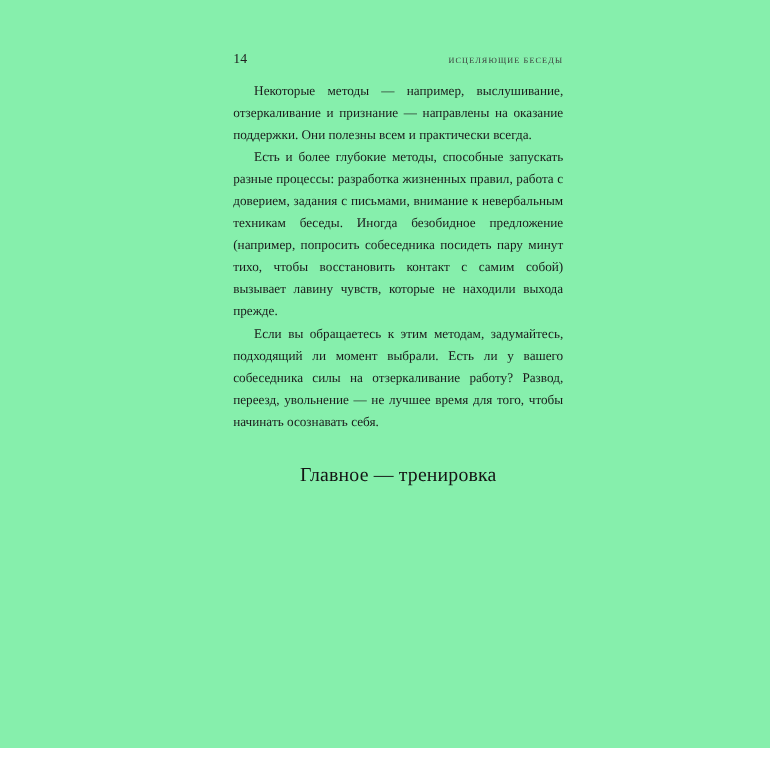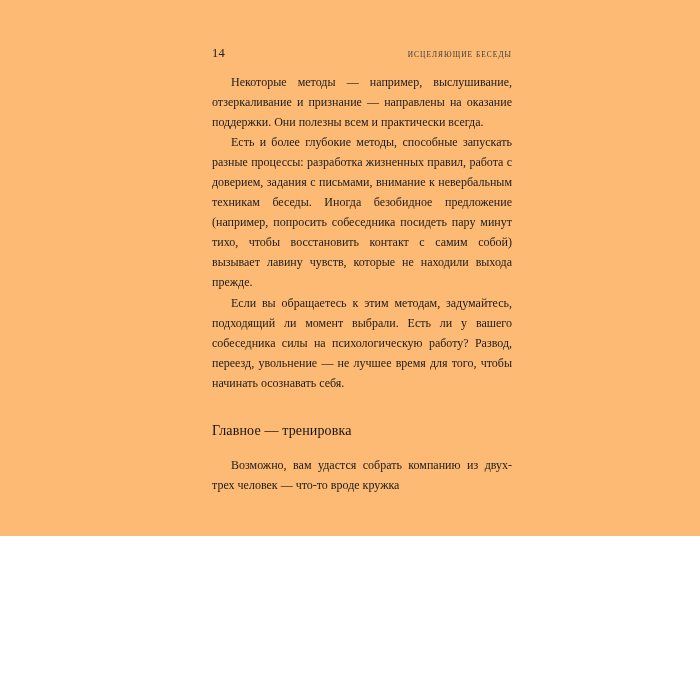--- a/index.html
+++ b/index.html
@@ -19,8 +19,8 @@
   .page {
     position: relative;
     width: 700px;
-    height: 536px;
-    background: #fdba74;
+    height: 680px;
+    background: #86efac;
   }
 
   

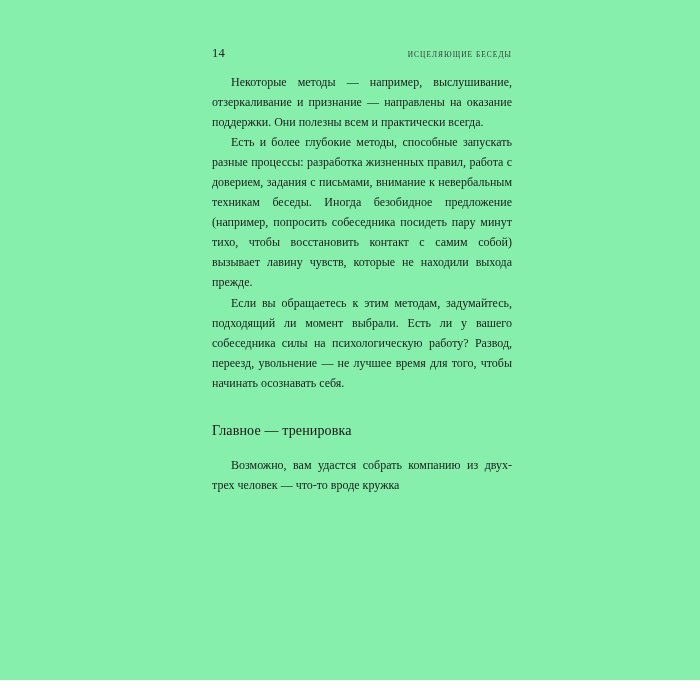--- a/index.html
+++ b/index.html
@@ -99,7 +99,7 @@
 
     <p class="body-par">Есть и более глубокие методы, способные запускать разные процессы: разработка жизненных правил, работа с доверием, задания с письмами, внимание к невербальным техникам беседы. Иногда безобидное предложение (например, попросить собеседника посидеть пару минут тихо, чтобы восстановить контакт с самим собой) вызывает лавину чувств, которые не находили выхода прежде.</p>
 
-    <p class="body-par">Если вы обращаетесь к этим методам, задумайтесь, подходящий ли момент выбрали. Есть ли у вашего собеседника силы на психологическую работу? Развод, переезд, увольнение — не лучшее время для того, чтобы начинать осознавать себя.</p>
+    <p class="body-par">Если вы обращаетесь к этим методам, задумайтесь, подходящий ли момент выбрали. Есть ли у вашего собеседника силы на отзеркаливание работу? Развод, переезд, увольнение — не лучшее время для того, чтобы начинать осознавать себя.</p>
 
     <div class="gap-heading-top"></div>
 

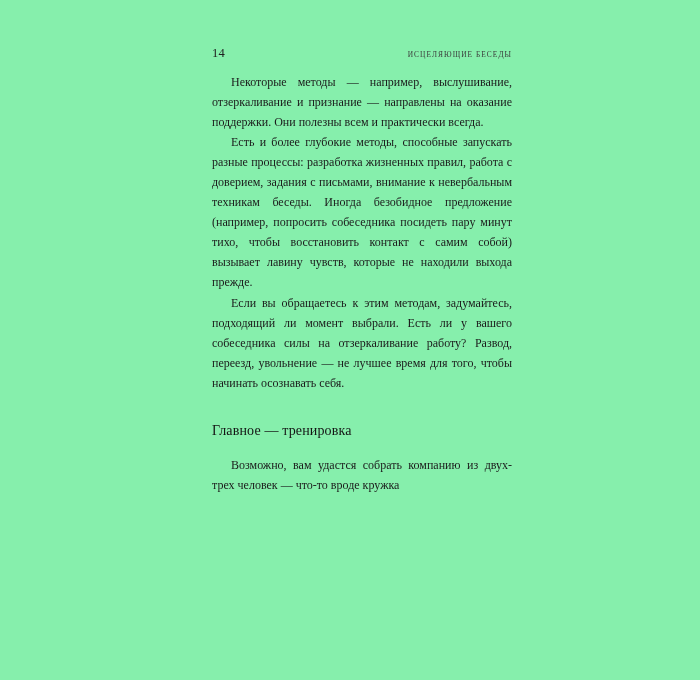--- a/index.html
+++ b/index.html
@@ -71,10 +71,10 @@
 
   h2.section-heading {
     margin: 0;
-    font-size: 14px;
+    font-size: 18px;
     line-height: 22px;
     font-weight: 400;
-    text-align: left;
+    text-align: center;
     color: #141414;
     letter-spacing: 0.15px;
   }

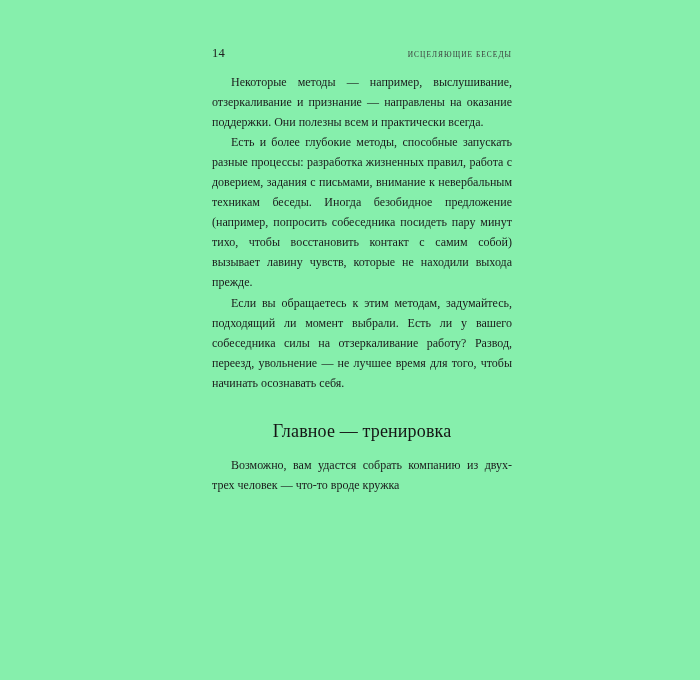--- a/index.html
+++ b/index.html
@@ -108,7 +108,6 @@
     <div class="gap-heading-bottom"></div>
 
 
-    <p class="body-par">Возможно, вам удастся собрать компанию из двух-трех человек — что-то вроде кружка</p>
 
   </div>
 </div>

